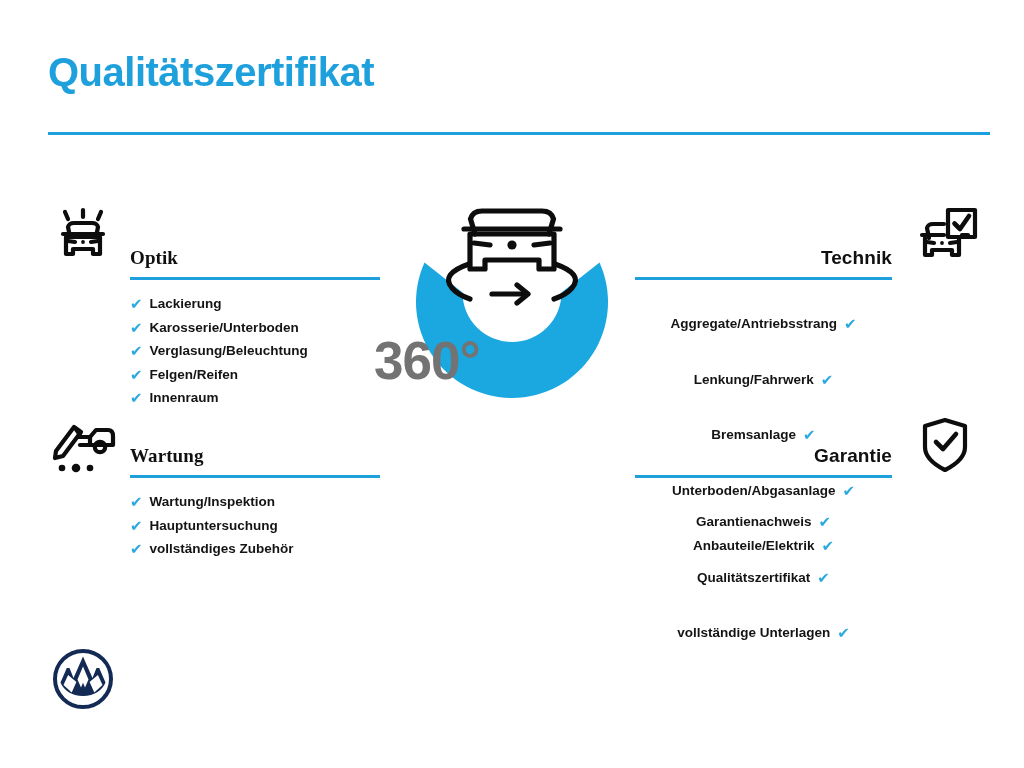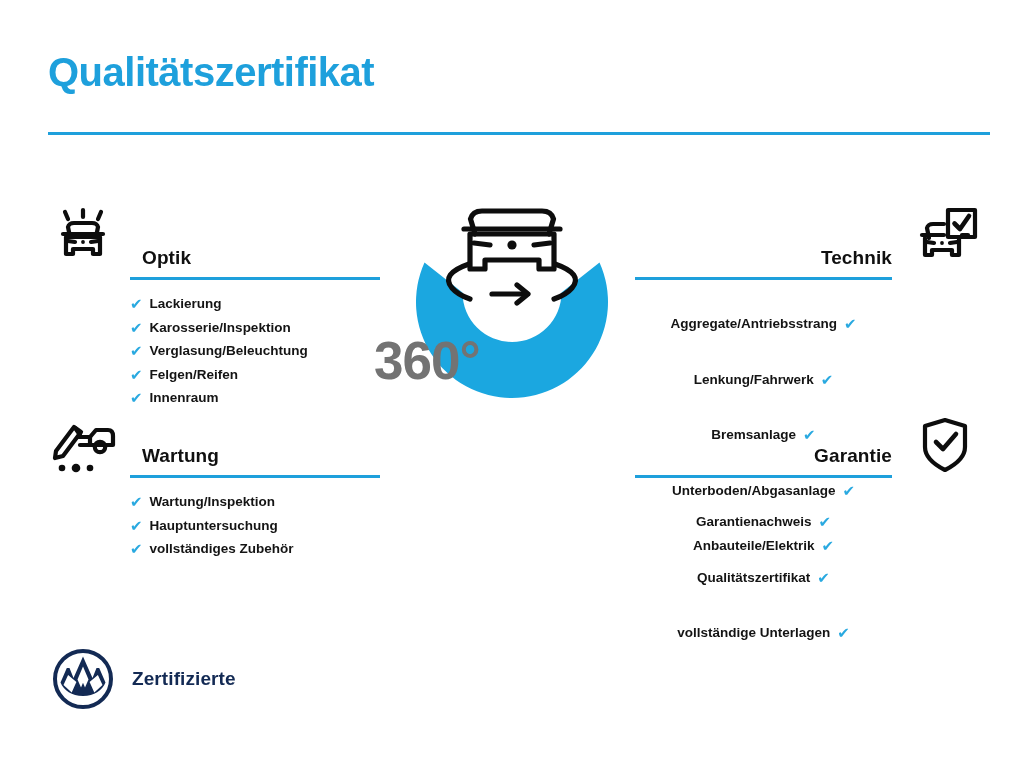--- a/index.html
+++ b/index.html
@@ -68,7 +68,7 @@
     background: #1EA0DC;
   }
 
-  .block.left  .block-title { left: 12px; }
+  .block.left  .block-title { left: 0; font-family: Liberation Serif, serif; }
   .block.right .block-title { right: 0; text-align: right; }
   .block .block-rule { left: 0; right: 0; }
 

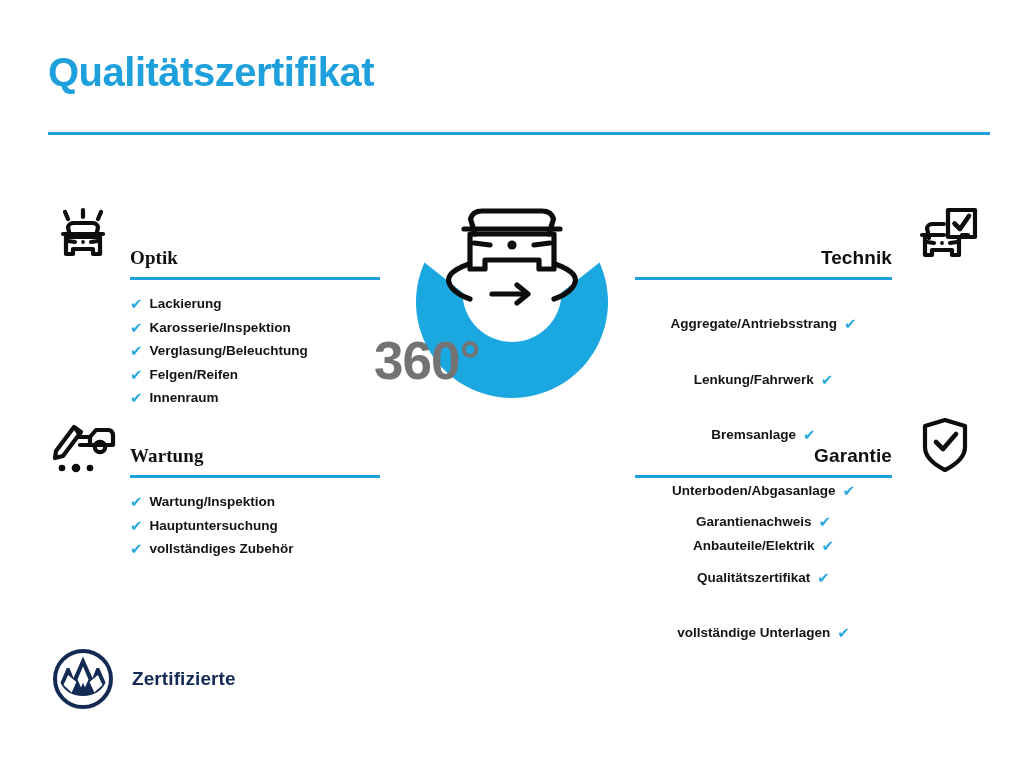--- a/index.html
+++ b/index.html
@@ -183,7 +183,7 @@
         </li>
       <li class="item">
           <span class="check">✔</span>
-          <span>Karosserie/Inspektion</span>
+          <span>Karosserie/Unterboden</span>
         </li>
       <li class="item">
           <span class="check">✔</span>

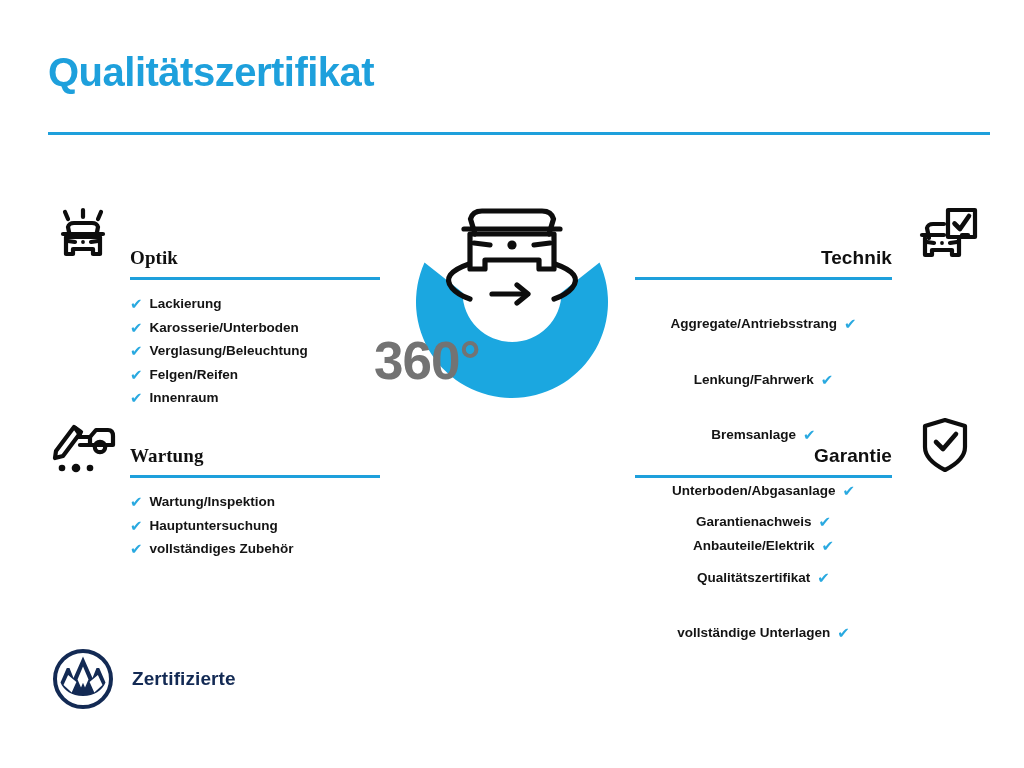--- a/index.html
+++ b/index.html
@@ -359,7 +359,6 @@
       </svg>
     </div>
     <div class="vw-words">
-      <div>Zertifizierte</div>
     </div>
   </div>
 

